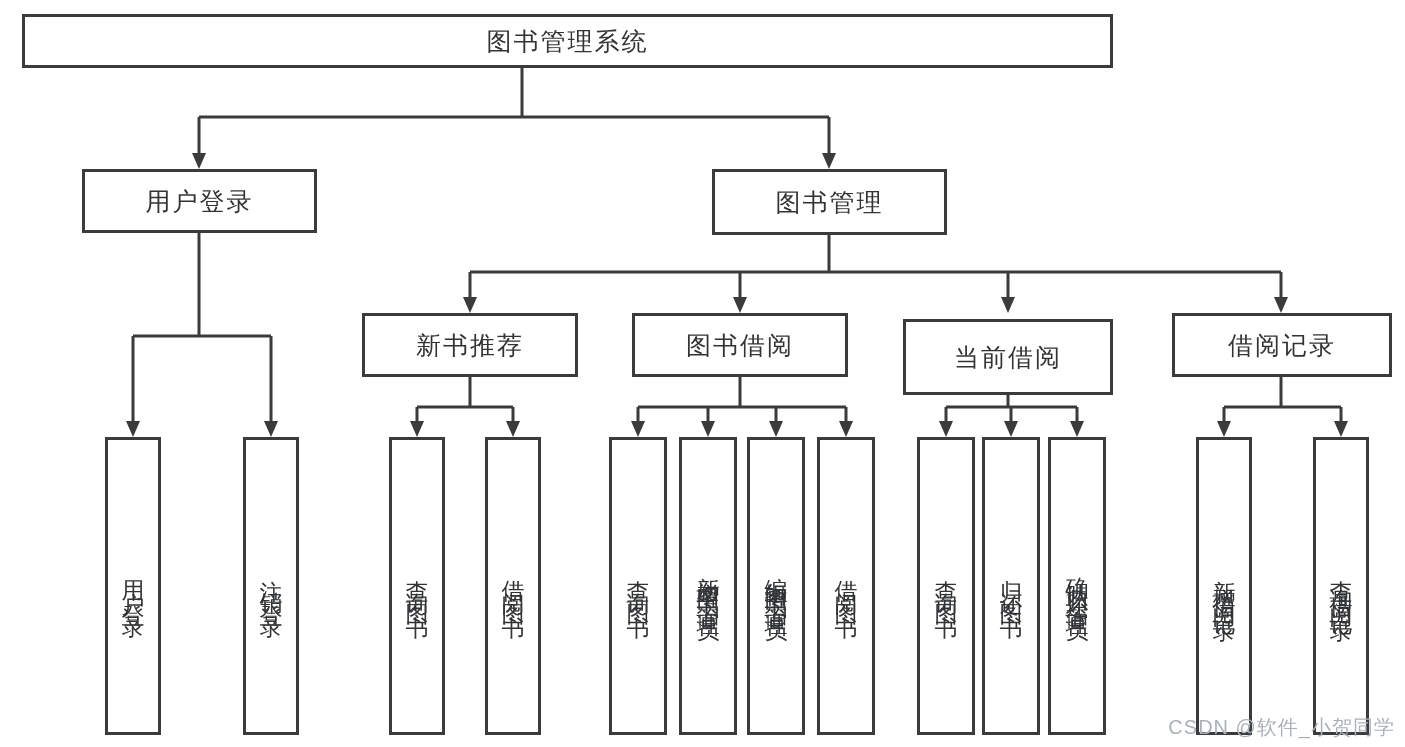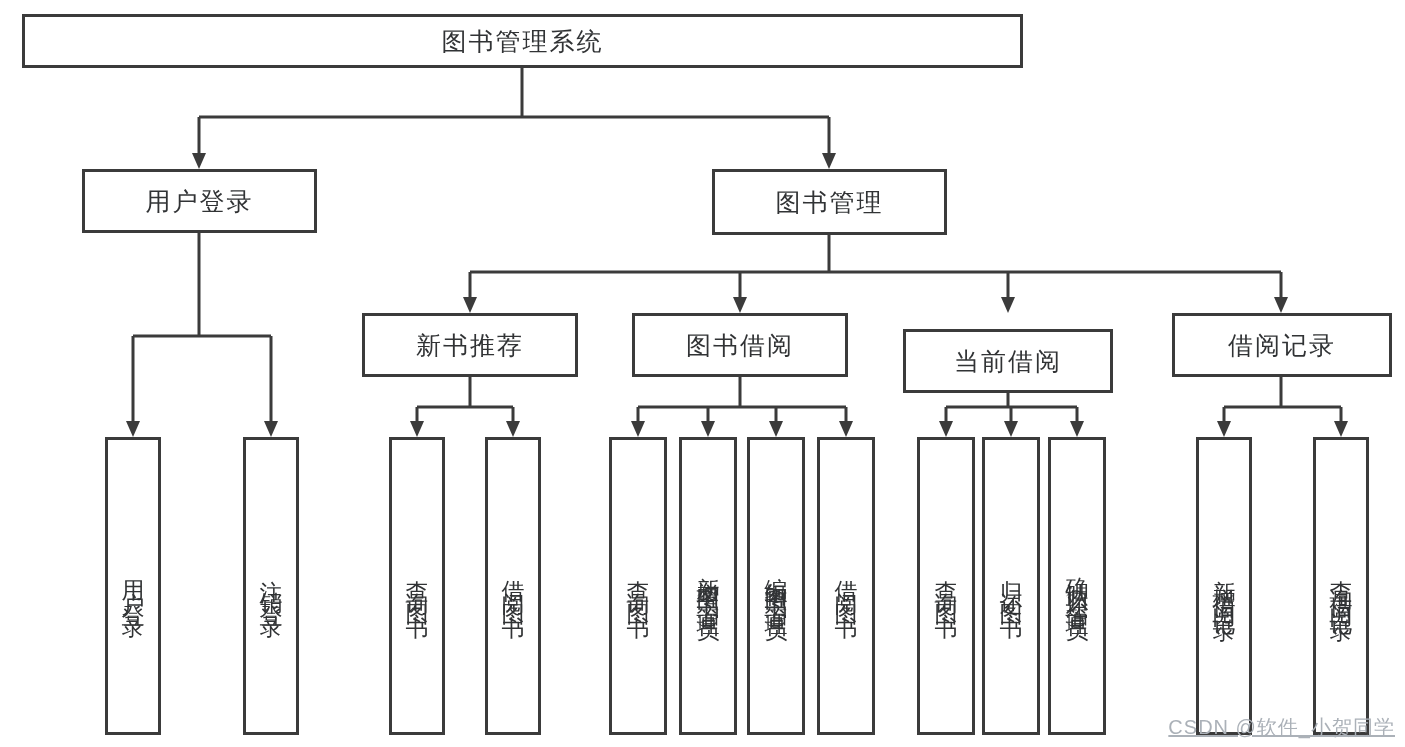--- a/index.html
+++ b/index.html
@@ -100,7 +100,7 @@
     </g>
   </svg>
 
-  <div class="node h" style="left:22px;top:14px;width:1001px;height:54px">
+  <div class="node h" style="left:22px;top:14px;width:1091px;height:54px">
     <span>图书管理系统</span>
   </div>
 

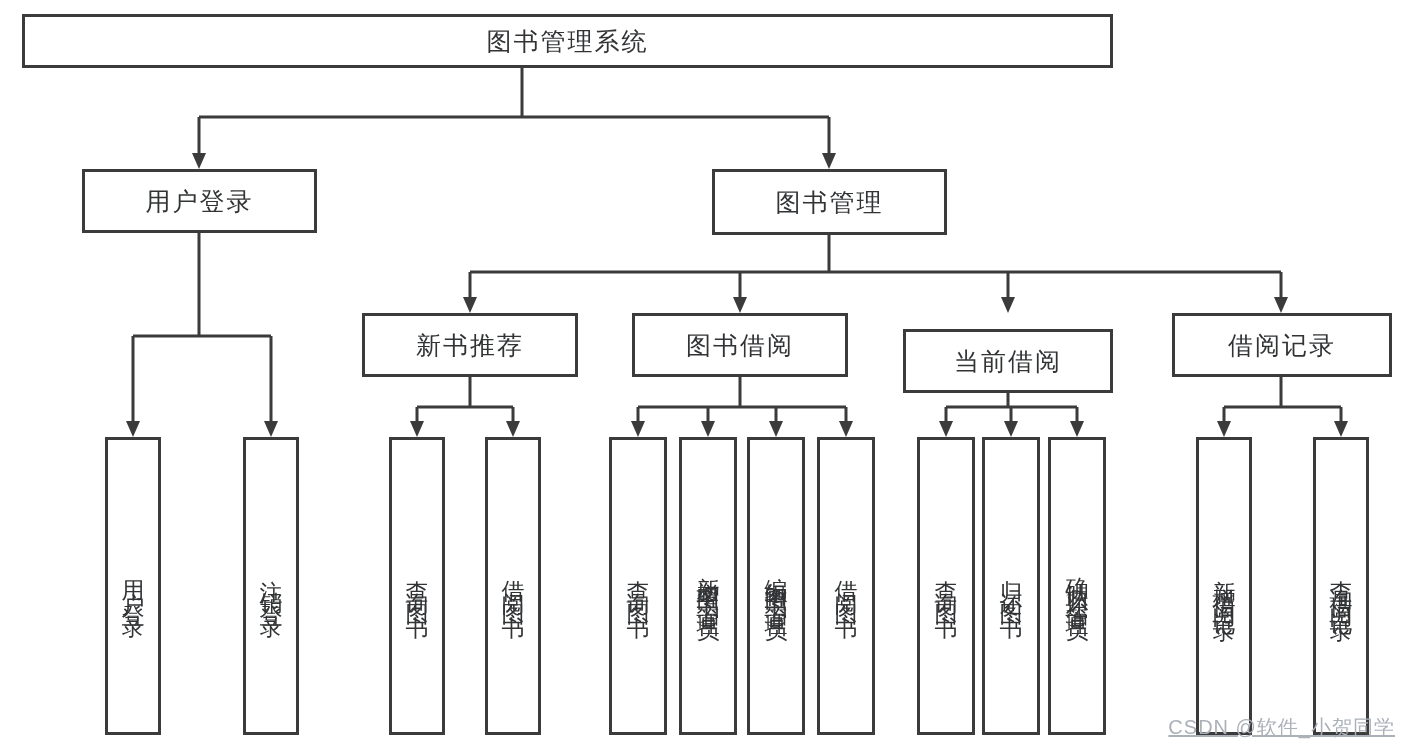--- a/index.html
+++ b/index.html
@@ -117,7 +117,7 @@
   <div class="node h" style="left:632px;top:313px;width:216px;height:64px">
     <span>图书借阅</span>
   </div>
-  <div class="node h" style="left:903px;top:329px;width:210px;height:64px">
+  <div class="node h" style="left:903px;top:319px;width:210px;height:76px">
     <span>当前借阅</span>
   </div>
   <div class="node h" style="left:1172px;top:313px;width:220px;height:64px">

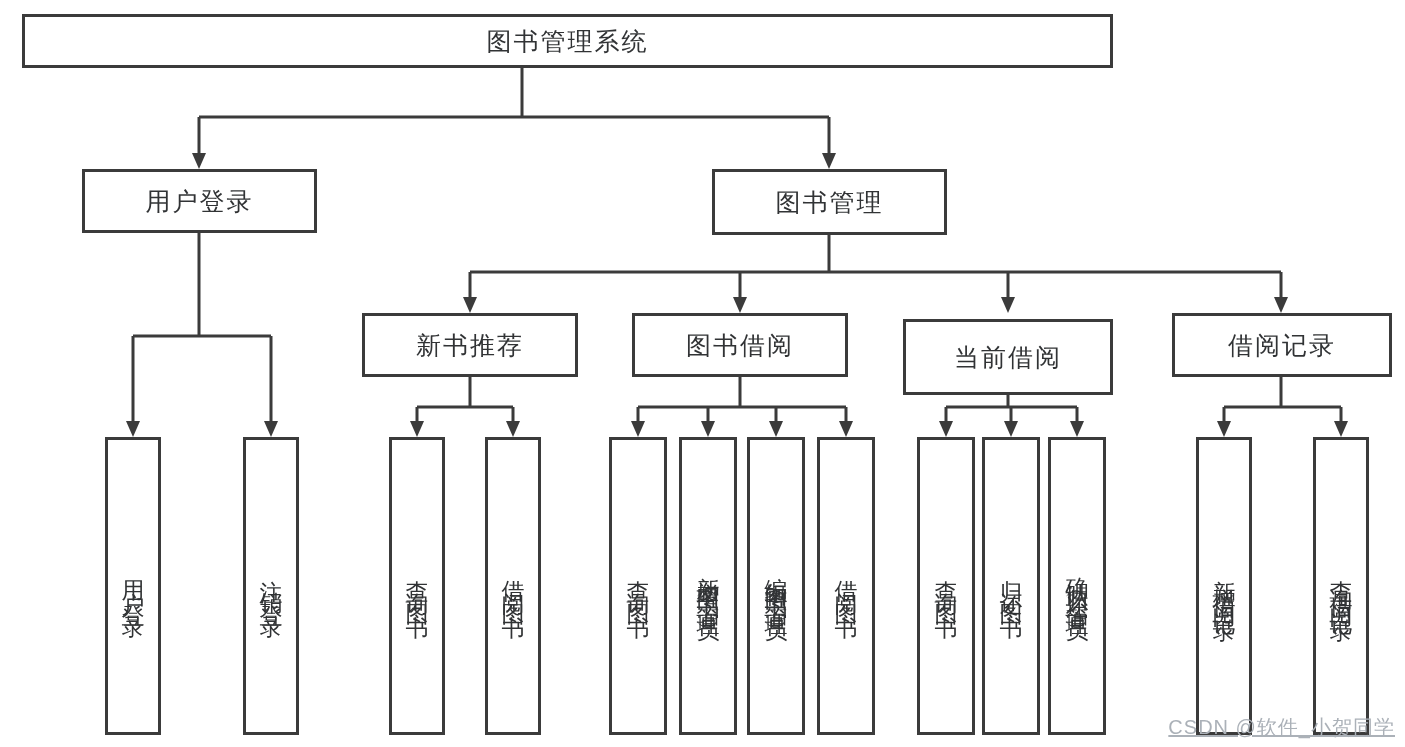--- a/index.html
+++ b/index.html
@@ -59,7 +59,6 @@
     letter-spacing:1px;
     z-index:5;
     white-space:nowrap;
-    text-decoration:underline;
   }
 </style>
 </head>

